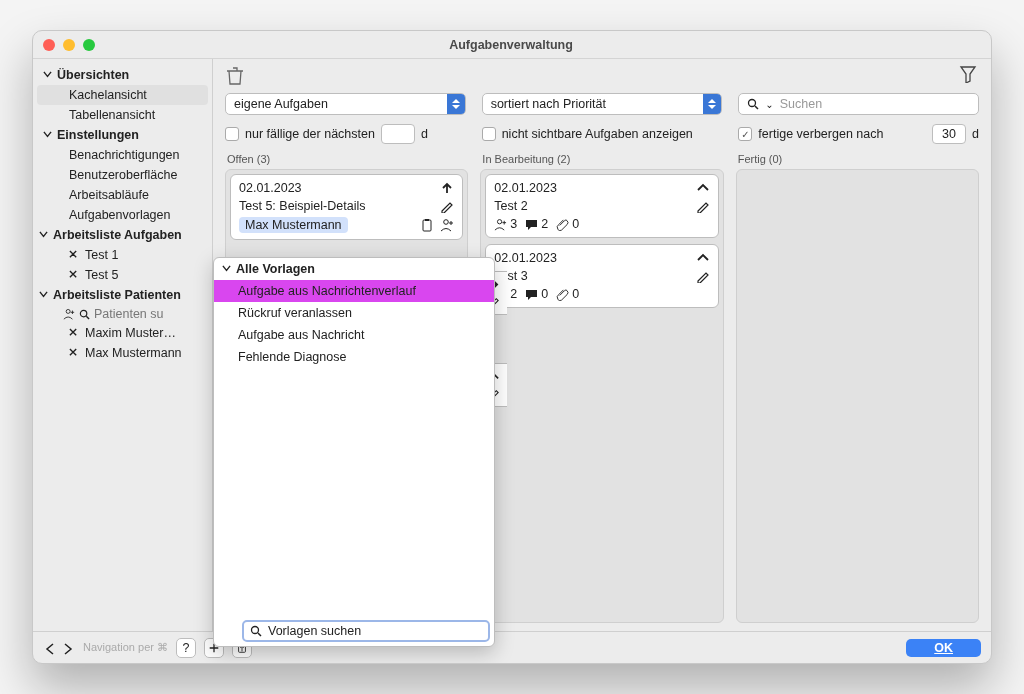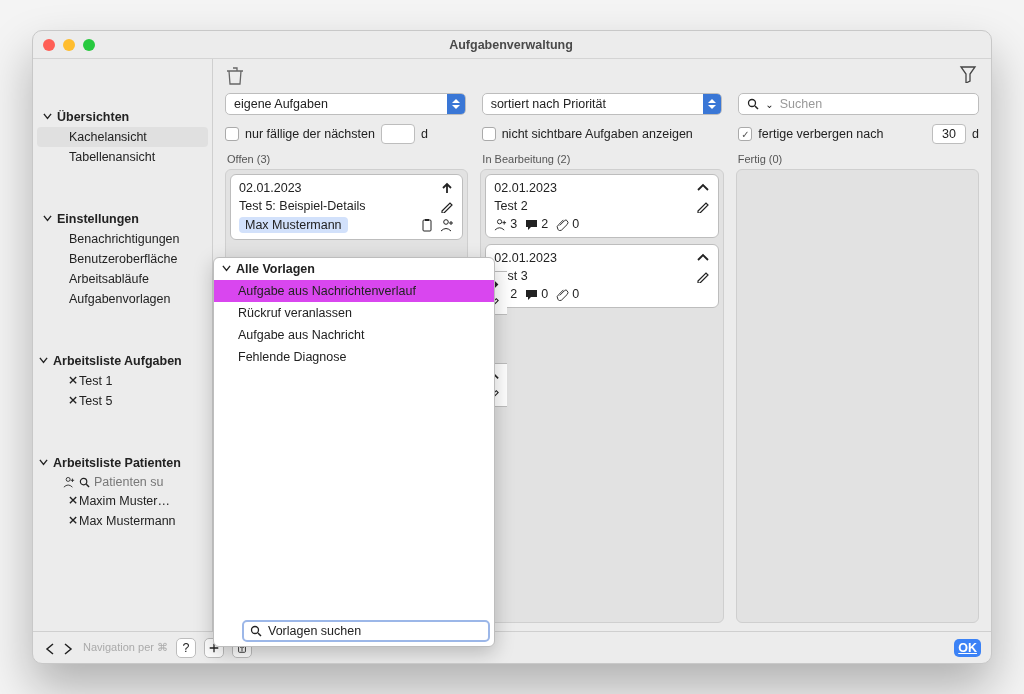--- a/index.html
+++ b/index.html
@@ -32,7 +32,7 @@
   .titlebar .title{flex:1;text-align:center;font-weight:600;color:#4a4a4a;}
   .body{flex:1;display:flex;min-height:0;}
   .sidebar{width:180px;background:var(--sidebar-bg);border-right:1px solid var(--border);padding-top:6px;position:relative;}
-  .sect-head{display:flex;align-items:flex-end;gap:4px;padding:3px 10px;font-weight:700;margin-top:42px;}
+  .sect-head{display:flex;align-items:flex-end;gap:4px;padding:3px 10px;font-weight:700;}
   .chev{width:10px;display:inline-block;}
   .chev svg{width:9px;height:9px;}
   .s-item{padding:3px 10px 3px 32px;border-radius:4px;margin:0 4px;}

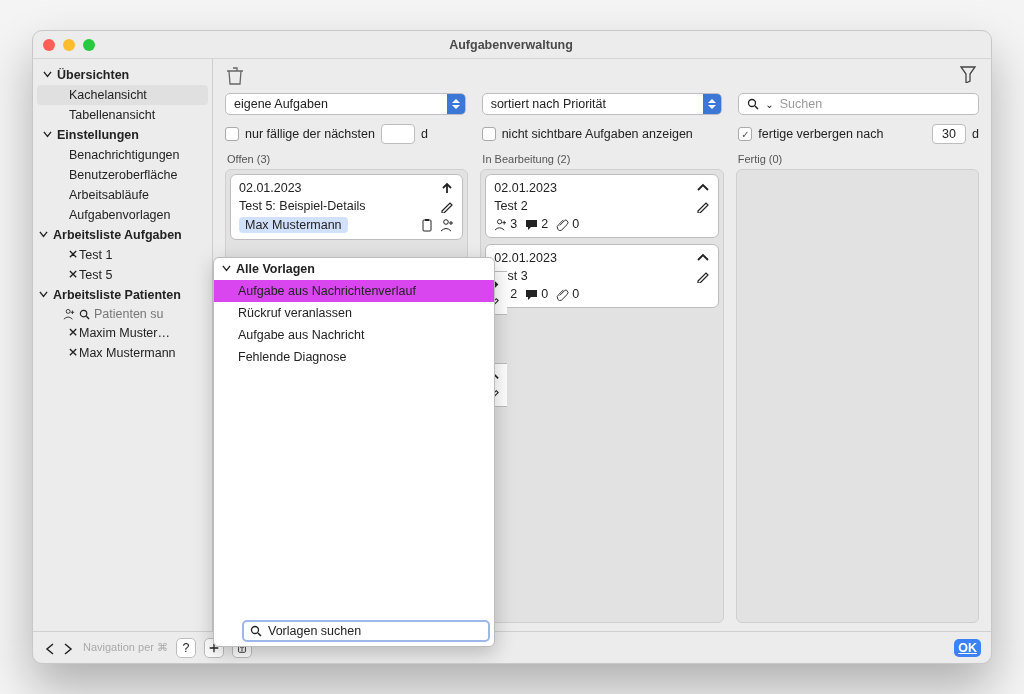--- a/index.html
+++ b/index.html
@@ -37,7 +37,7 @@
   .chev svg{width:9px;height:9px;}
   .s-item{padding:3px 10px 3px 32px;border-radius:4px;margin:0 4px;}
   .s-item.sel{background:var(--sel-bg);}
-  .s-item.sub{display:flex;align-items:center;}
+  .s-item.sub{display:flex;align-items:center;gap:6px;}
   .xicon{width:10px;color:#7a7a7a;}
   .xicon svg{width:9px;height:9px;}
   .s-search{display:flex;align-items:center;gap:4px;padding:2px 10px 2px 30px;color:var(--text-dim);}

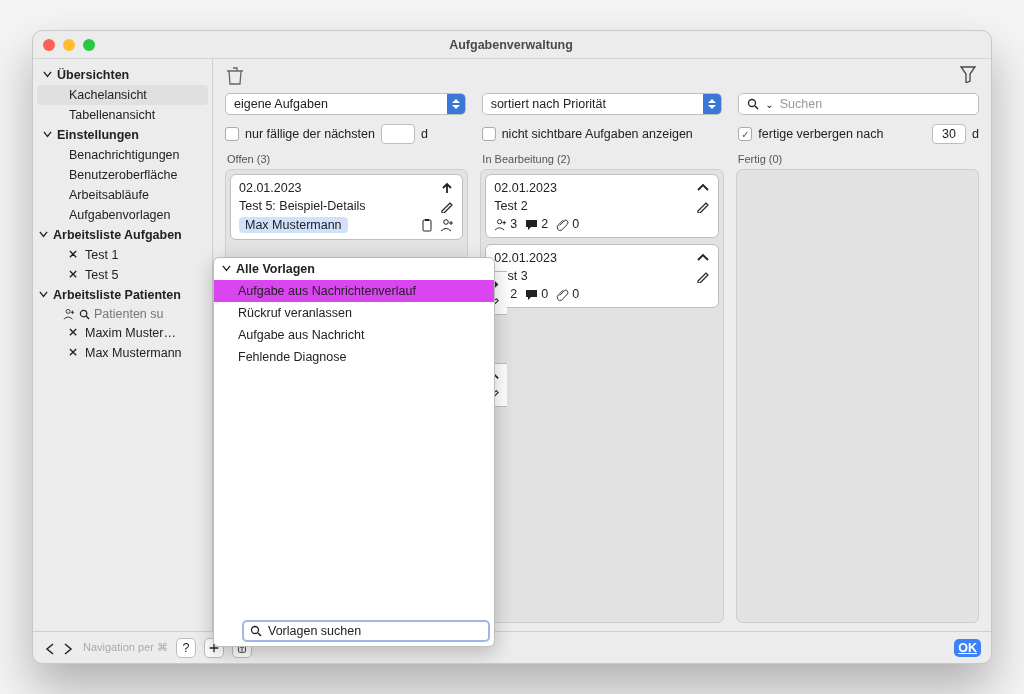--- a/index.html
+++ b/index.html
@@ -95,7 +95,7 @@
   .footer .hint{color:#aaa;font-size:11px;}
   .footer .spacer{flex:1;}
   .rbtn{width:20px;height:20px;border:1px solid var(--border2);border-radius:5px;background:#fff;display:flex;align-items:center;justify-content:center;}
-  .ok-btn{background:var(--btn-blue);color:#fff;border-radius:5px;padding:2px 4px;font-weight:600;text-decoration:underline;}
+  .ok-btn{background:var(--btn-blue);color:#fff;border-radius:5px;padding:2px 28px;font-weight:600;text-decoration:underline;}
 </style>
 </head>
 <body>

